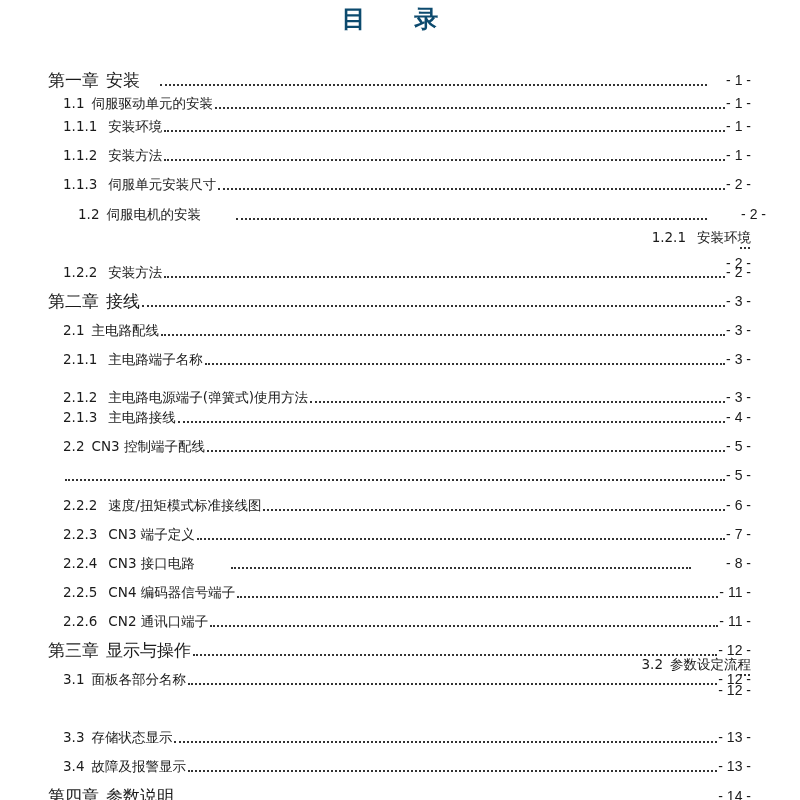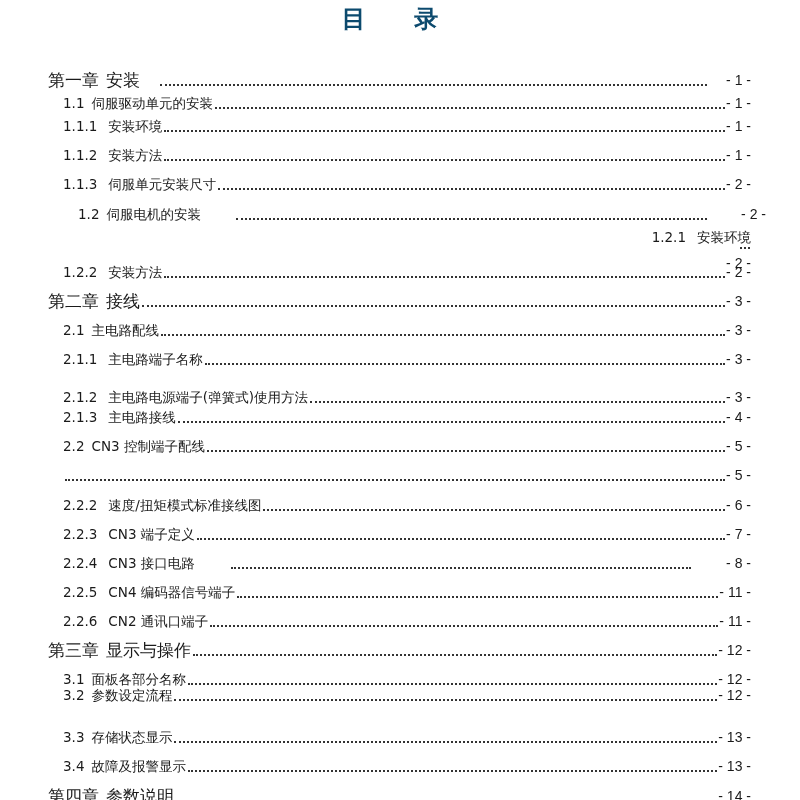--- a/index.html
+++ b/index.html
@@ -211,7 +211,7 @@
     <span class="toc-page">- 12 -</span>
   </a>
 
-  <a class="toc-row section" style="top: 627px; left: 63px; width: 688px;">
+  <a class="toc-row section" style="top: 602px; left: 63px; width: 688px; flex-direction: column;">
     <span class="toc-label"><span class="num">3.2</span><span class="txt">参数设定流程</span></span>
     <span class="toc-leader"></span>
     <span class="toc-page">- 12 -</span>

